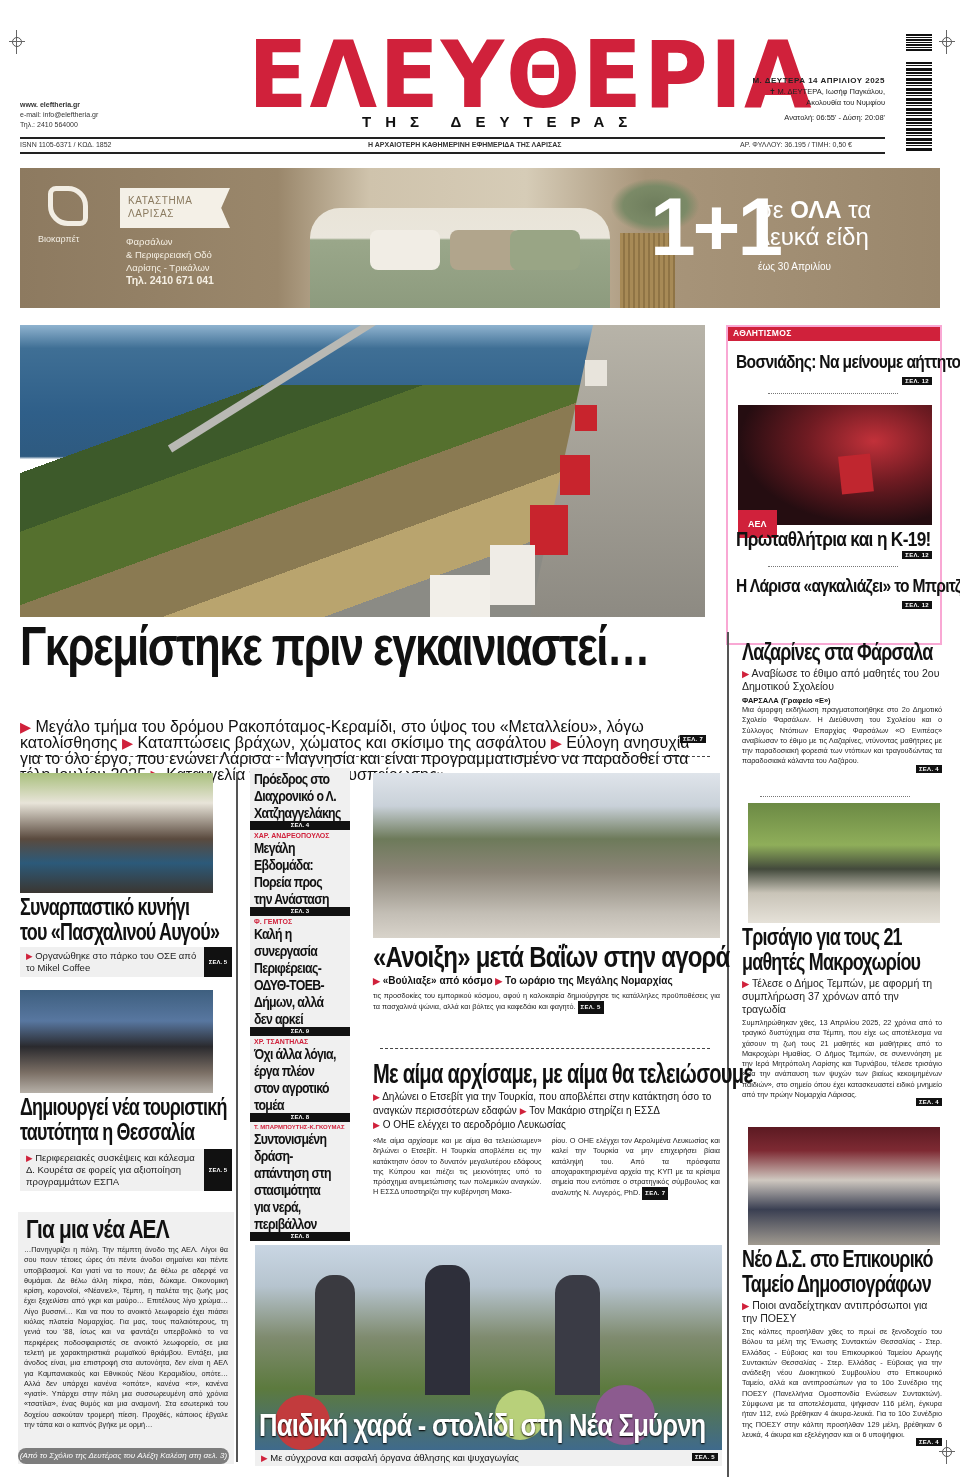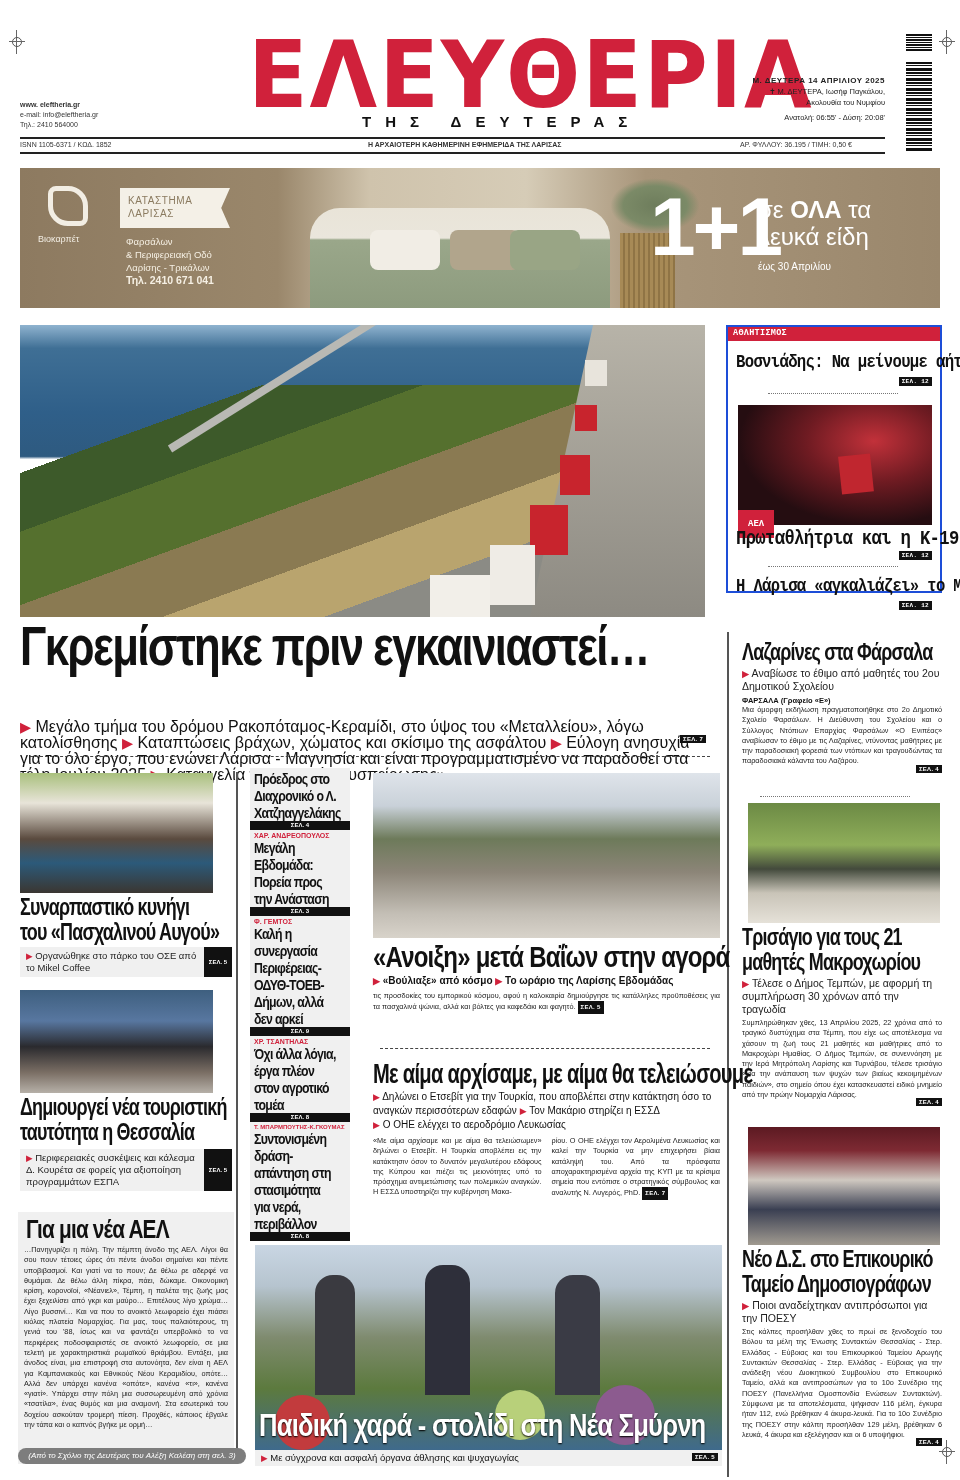--- a/index.html
+++ b/index.html
@@ -55,7 +55,7 @@
   .lead-main { left: 20px; top: 719px; width: 690px; font-size: 16px; line-height: 16px; color: #111; }
 
   
-  .sports { left: 726px; top: 325px; width: 216px; height: 268px; border: 2px solid #1d4ed8; font-family: Liberation Mono, monospace; }
+  .sports { left: 726px; top: 325px; width: 216px; height: 320px; border: 2px solid #f9a8d4; }
   .sports-tag { position: absolute; left: 0; top: 0; width: 100%; height: 14px; background: #d0213b; color: #fff; font-size: 8.5px; font-weight: bold; padding: 1px 5px; letter-spacing: 0.3px; }
   .sports-h { position: absolute; left: 8px; font-weight: bold; white-space: nowrap; letter-spacing: -0.8px; transform: scaleX(0.82); transform-origin: left top; }
   .sports-photo { position: absolute; left: 10px; top: 78px; width: 194px; height: 120px; overflow: hidden;

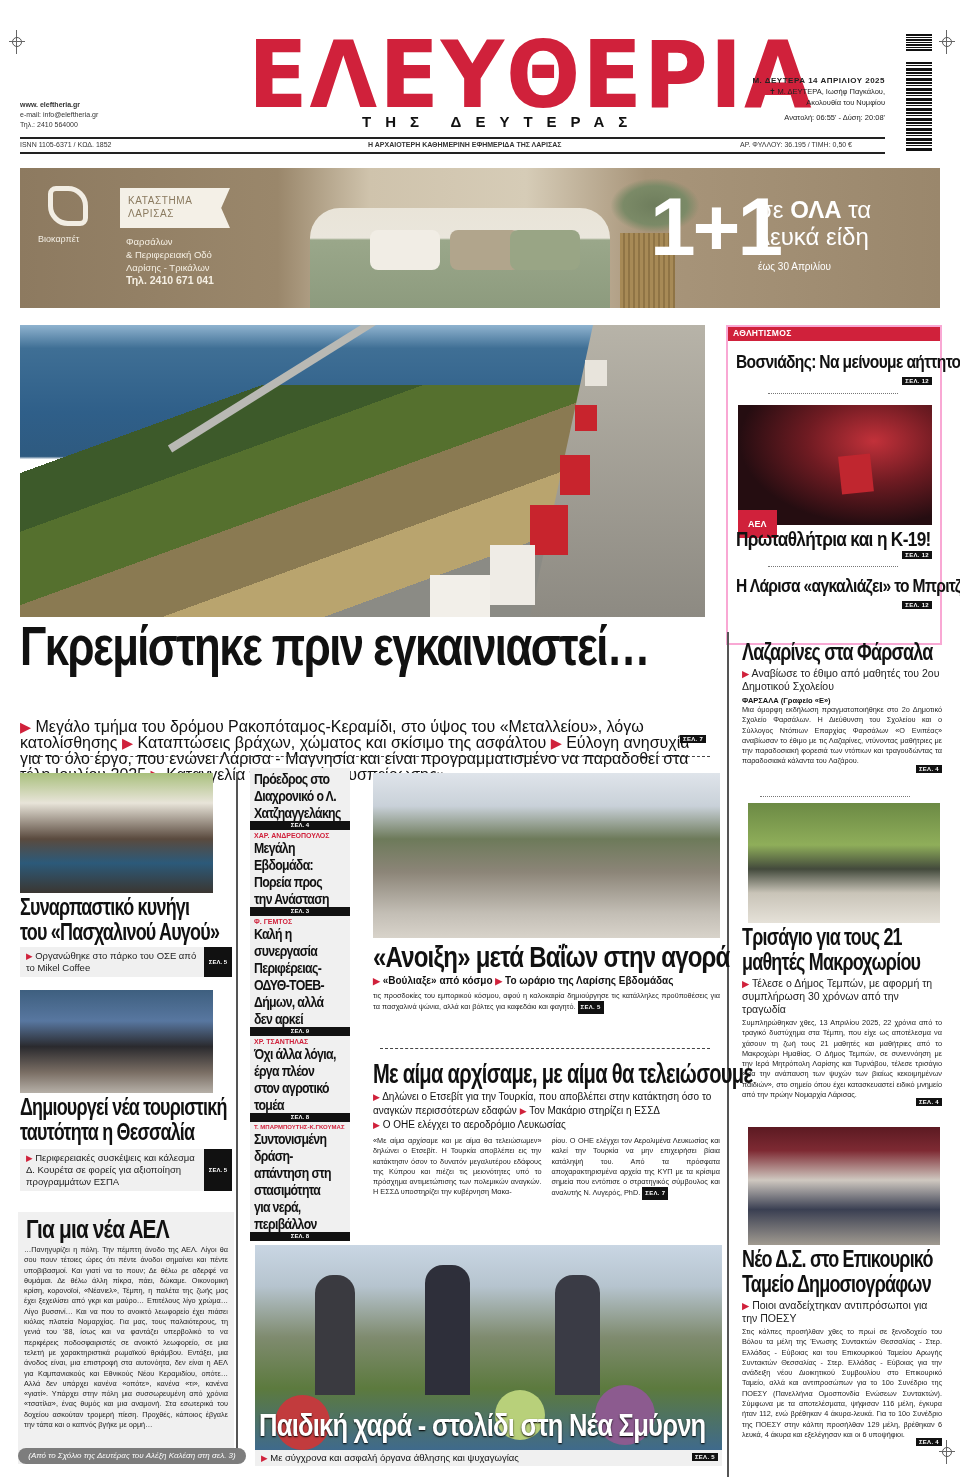--- a/index.html
+++ b/index.html
@@ -300,7 +300,7 @@
   <div class="c-title" style="font-size:30px;transform:scaleX(0.8);">«Ανοιξη» μετά Βαΐων στην αγορά</div>
   <div class="c-sub" style="font-weight:bold;margin-top:0;">
     <span class="tri">▶</span> <span>«Βούλιαξε» από κόσμο</span>
-    <span class="tri">▶</span> <span>Το ωράριο της Λαρίσης Εβδομάδας</span>
+    <span class="tri">▶</span> <span>Το ωράριο της Μεγάλης Νομαρχίας</span>
   </div>
   <div style="display:flex;gap:10px;margin-top:3px;">
     <div class="c-body" style="flex:1;"><span>τις προσδοκίες του εμπορικού κόσμου, αφού η καλοκαιρία δημιούργησε τις κατάλληλες προϋποθέσεις για τα πασχαλινά ψώνια, αλλά και βόλτες για καφεδάκι και φαγητό.</span> <span class="sel">ΣΕΛ. 5</span></div>

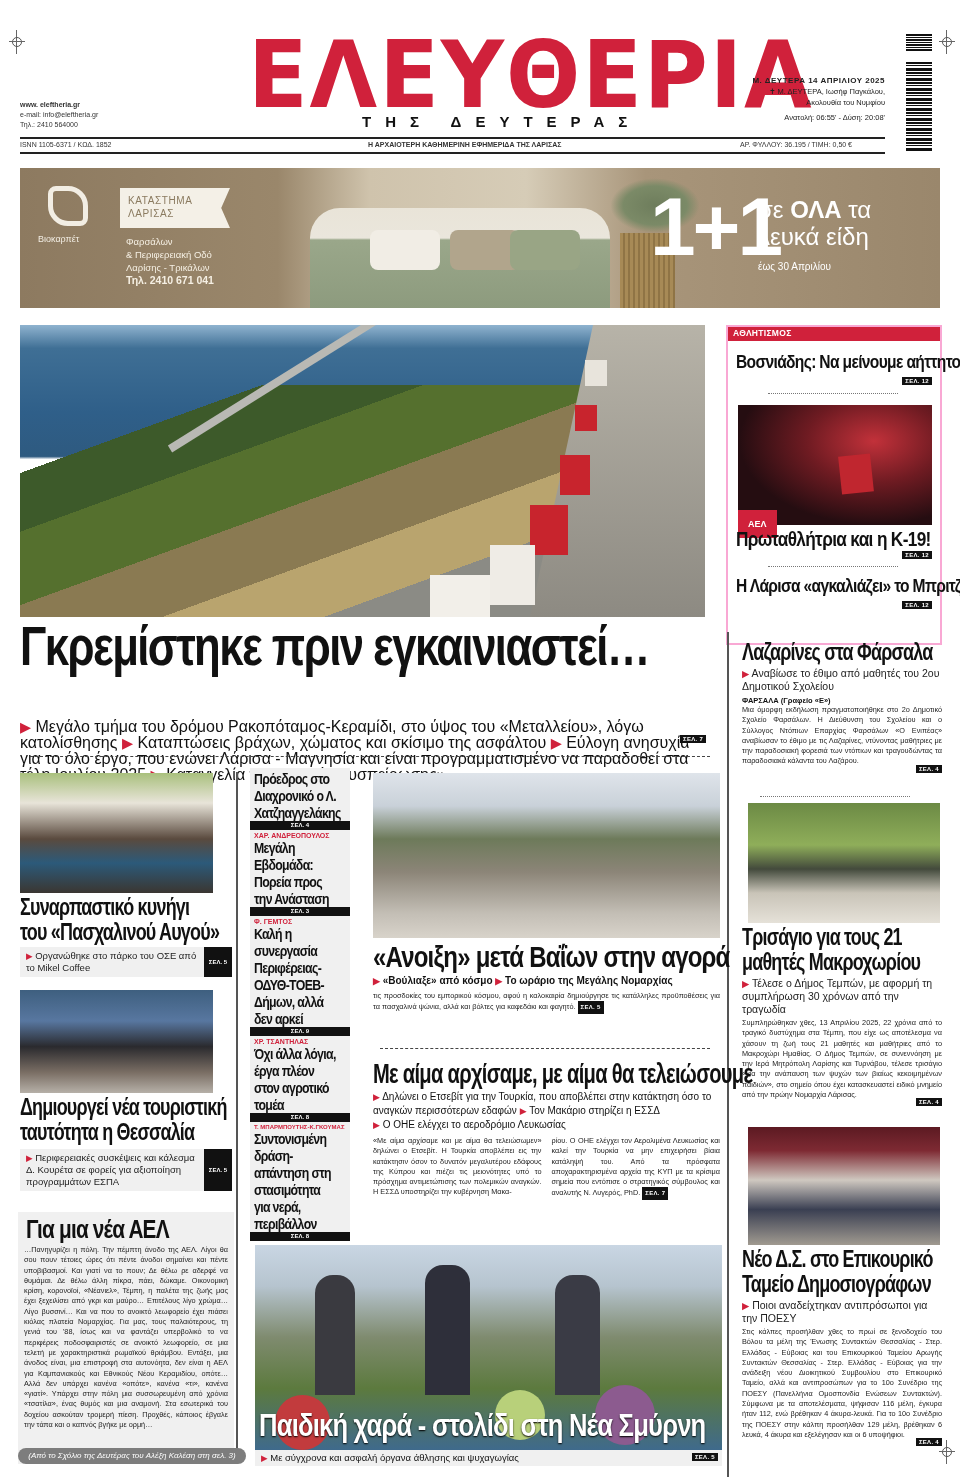--- a/index.html
+++ b/index.html
@@ -220,7 +220,7 @@
       <div>Τρισάγιο για τους 21</div>
       <div>μαθητές Μακροχωρίου</div>
     </div>
-  <div class="r-sub" style="margin-top:2px;"><span class="tri">▶</span> <span>Τέλεσε ο Δήμος Τεμπών, με αφορμή τη συμπλήρωση 30 χρόνων από την τραγωδία</span></div>
+  <div class="r-sub" style="margin-top:2px;"><span class="tri">▶</span> <span>Τέλεσε ο Δήμος Τεμπών, με αφορμή τη συμπλήρωση 37 χρόνων από την τραγωδία</span></div>
   <div class="r-body" style="margin-top:2px;">Συμπληρώθηκαν χθες, 13 Απριλίου 2025, 22 χρόνια από το τραγικό δυστύχημα στα Τέμπη, που είχε ως αποτέλεσμα να χάσουν τη ζωή τους 21 μαθητές και μαθήτριες από το Μακροχώρι Ημαθίας. Ο Δήμος Τεμπών, σε συνεννόηση με την Ιερά Μητρόπολη Λαρίσης και Τυρνάβου, τέλεσε τρισάγιο «για την ανάπαυση των ψυχών των βιαίως κεκοιμημένων παιδιών», στο σημείο όπου έχει κατασκευαστεί ειδικό μνημείο από την πρώην Νομαρχία Λάρισας.</div>
   <div style="text-align:right;margin-top:-10px;"><span class="sel">ΣΕΛ. 4</span></div>
 </div>

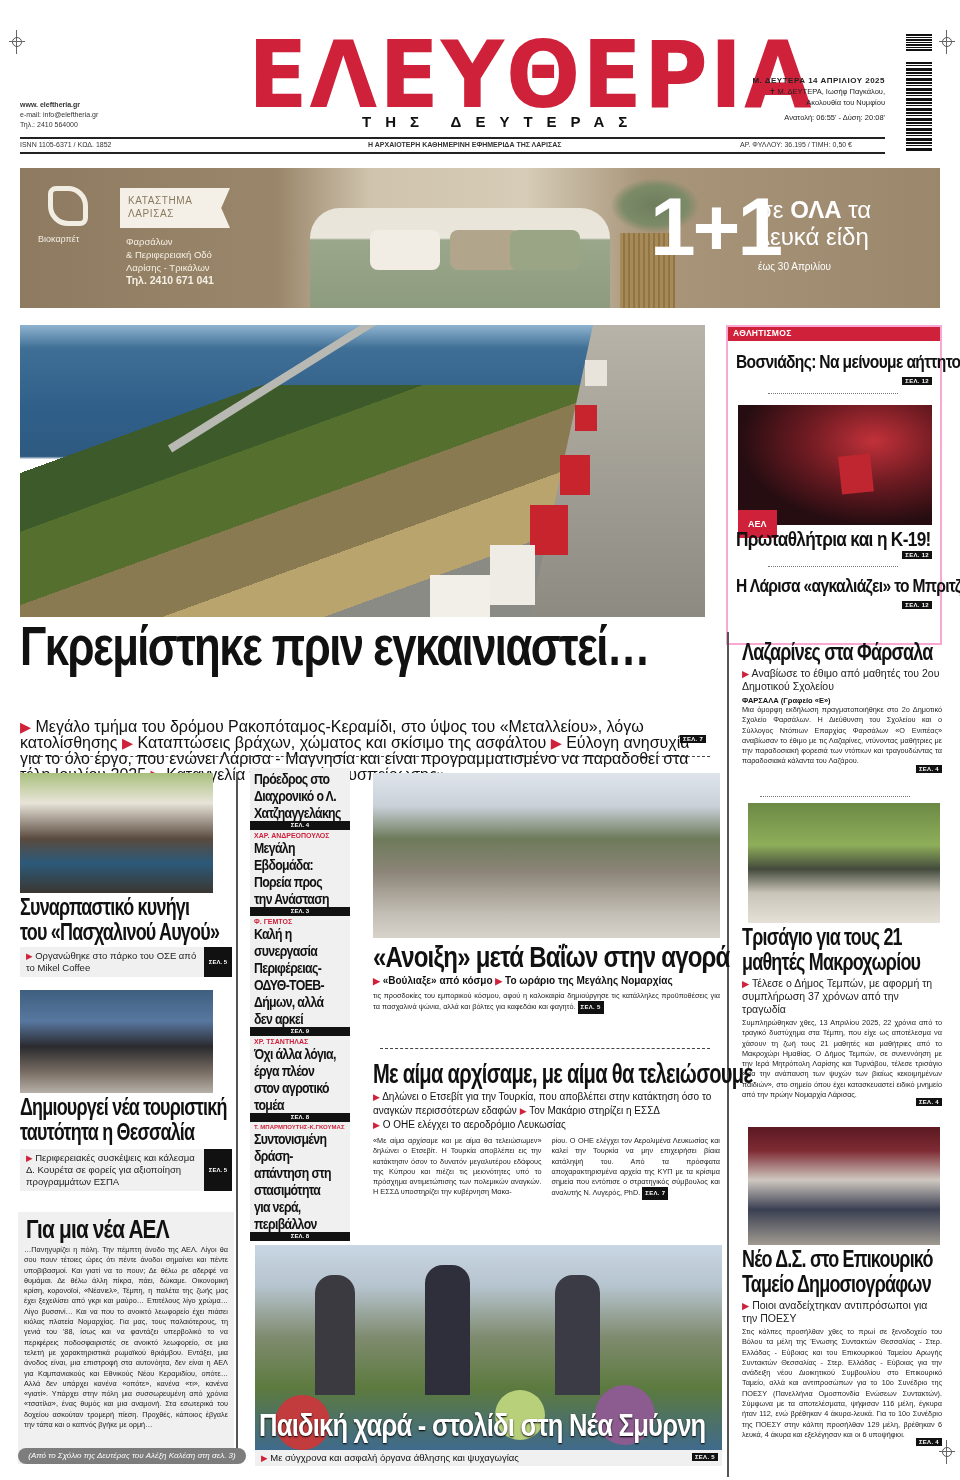--- a/index.html
+++ b/index.html
@@ -79,7 +79,7 @@
   .editorial { left: 18px; top: 1212px; width: 216px; height: 252px; background: #f0f0f0; }
   .ed-title { position: absolute; left: 8px; top: 2px; font-size: 26px; font-weight: bold; letter-spacing: -1px; white-space: nowrap; transform: scaleX(0.8); transform-origin: left top; }
   .ed-body { position: absolute; left: 6px; top: 33px; width: 204px; font-size: 7.3px; line-height: 10.3px; color: #222; text-align: justify; }
-  .ed-foot { position: absolute; left: 0; bottom: 0; width: 228px; height: 16px; background: #7d7d7d; color: #fff; font-size: 8px; text-align: center; line-height: 16px; border-radius: 8px; font-style: italic; }
+  .ed-foot { position: absolute; left: 0; bottom: 0; width: 211px; height: 16px; background: #7d7d7d; color: #fff; font-size: 8px; text-align: center; line-height: 16px; border-radius: 8px; font-style: italic; }
 
   
   .opcol { left: 250px; top: 768px; width: 100px; background: #f0f0f0; }

